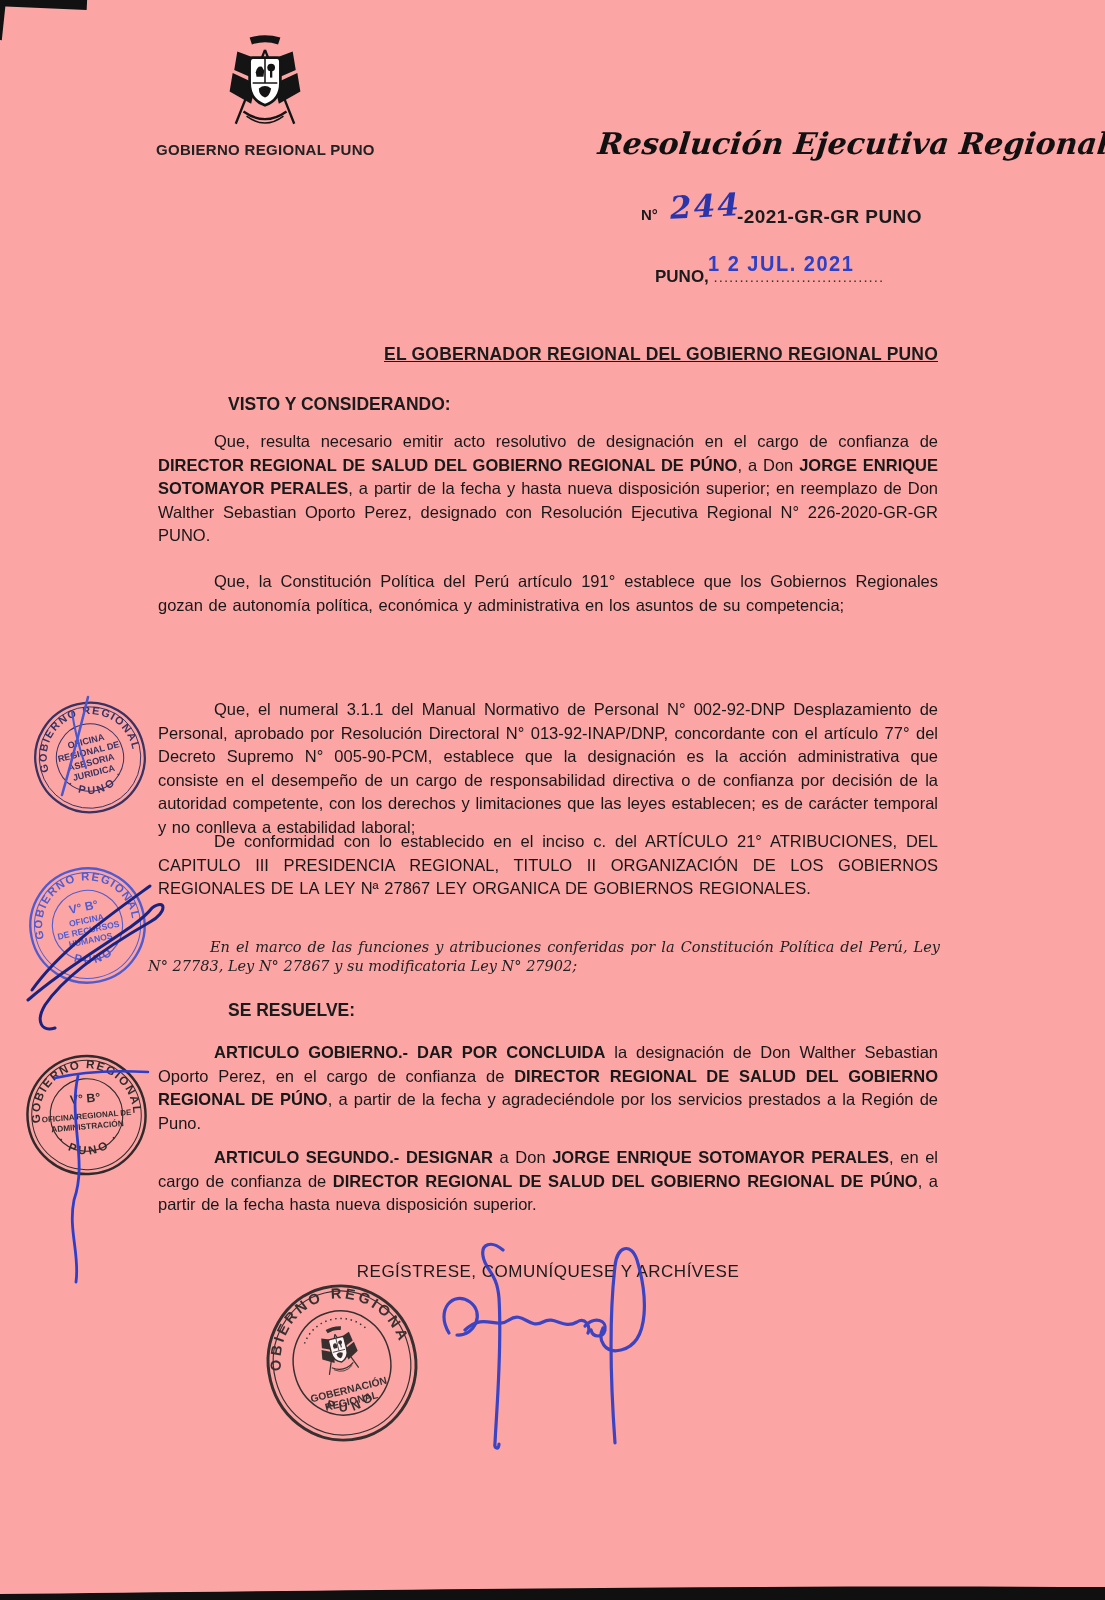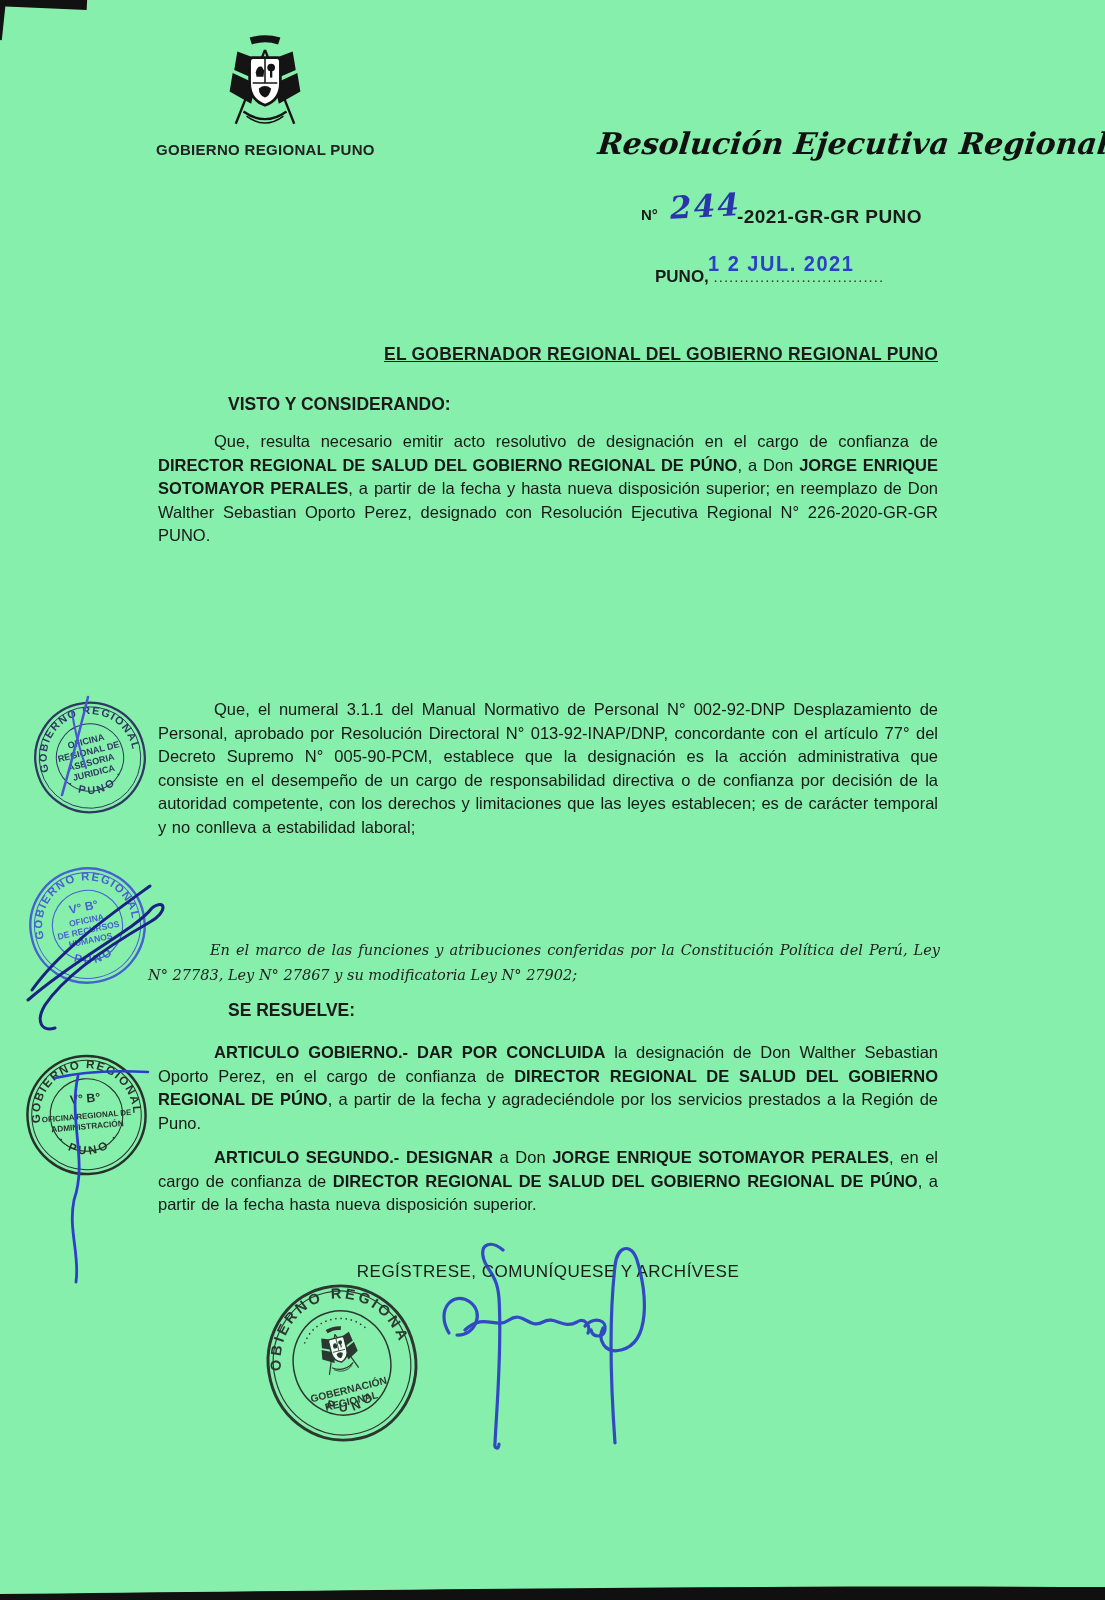--- a/index.html
+++ b/index.html
@@ -3,7 +3,7 @@
 <meta charset="utf-8">
 <style>
   html,body{margin:0;padding:0;background:#6f6f6f;}
-  .page{position:relative;width:1105px;height:1600px;margin:0 auto;background:#86efac;
+  .page{position:relative;width:1105px;height:1600px;margin:0 auto;background:#fca5a5;
         overflow:hidden;font-family:"Liberation Sans",sans-serif;color:#1b1b1b;}
   .abs{position:absolute;}
   .b{font-weight:700;}

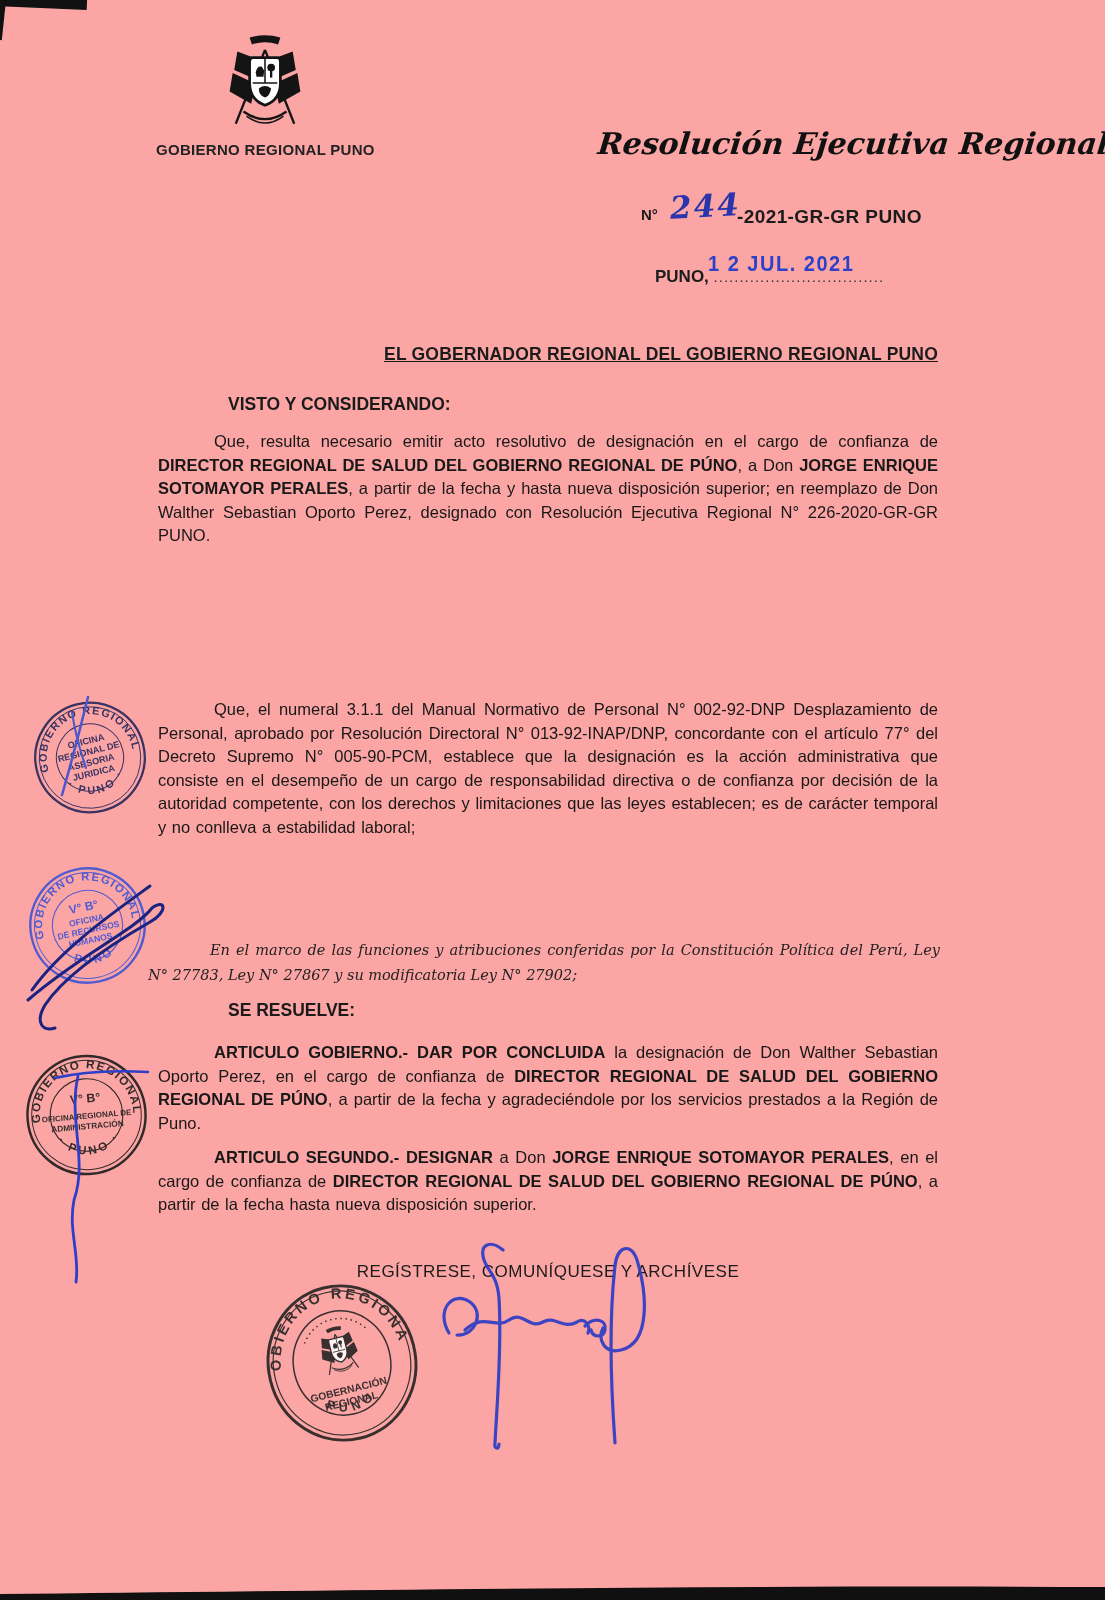--- a/index.html
+++ b/index.html
@@ -103,6 +103,7 @@
   <div class="abs visto">VISTO Y CONSIDERANDO:</div>
 
   <div class="abs para p1"><span>Que, resulta necesario emitir acto resolutivo de designación en el cargo de confianza de </span><span class="b">DIRECTOR REGIONAL DE SALUD DEL GOBIERNO REGIONAL DE PÚNO</span><span>, a Don </span><span class="b">JORGE ENRIQUE SOTOMAYOR PERALES</span><span>, a partir de la fecha y hasta nueva disposición superior; en reemplazo de Don Walther Sebastian Oporto Perez, designado con Resolución Ejecutiva Regional N° 226-2020-GR-GR PUNO.</span></div>
+  <div class="abs para p2">Que, la Constitución Política del Perú artículo 191° establece que los Gobiernos Regionales gozan de autonomía política, económica y administrativa en los asuntos de su competencia;</div>
   <div class="abs para p3">Que, el numeral 3.1.1 del Manual Normativo de Personal N° 002-92-DNP Desplazamiento de Personal, aprobado por Resolución Directoral N° 013-92-INAP/DNP, concordante con el artículo 77° del Decreto Supremo N° 005-90-PCM, establece que la designación es la acción administrativa que consiste en el desempeño de un cargo de responsabilidad directiva o de confianza por decisión de la autoridad competente, con los derechos y limitaciones que las leyes establecen; es de carácter temporal y no conlleva a estabilidad laboral;</div>
   <div class="abs p5">En el marco de las funciones y atribuciones conferidas por la Constitución Política del Perú, Ley N° 27783, Ley N° 27867 y su modificatoria Ley N° 27902;</div>
 

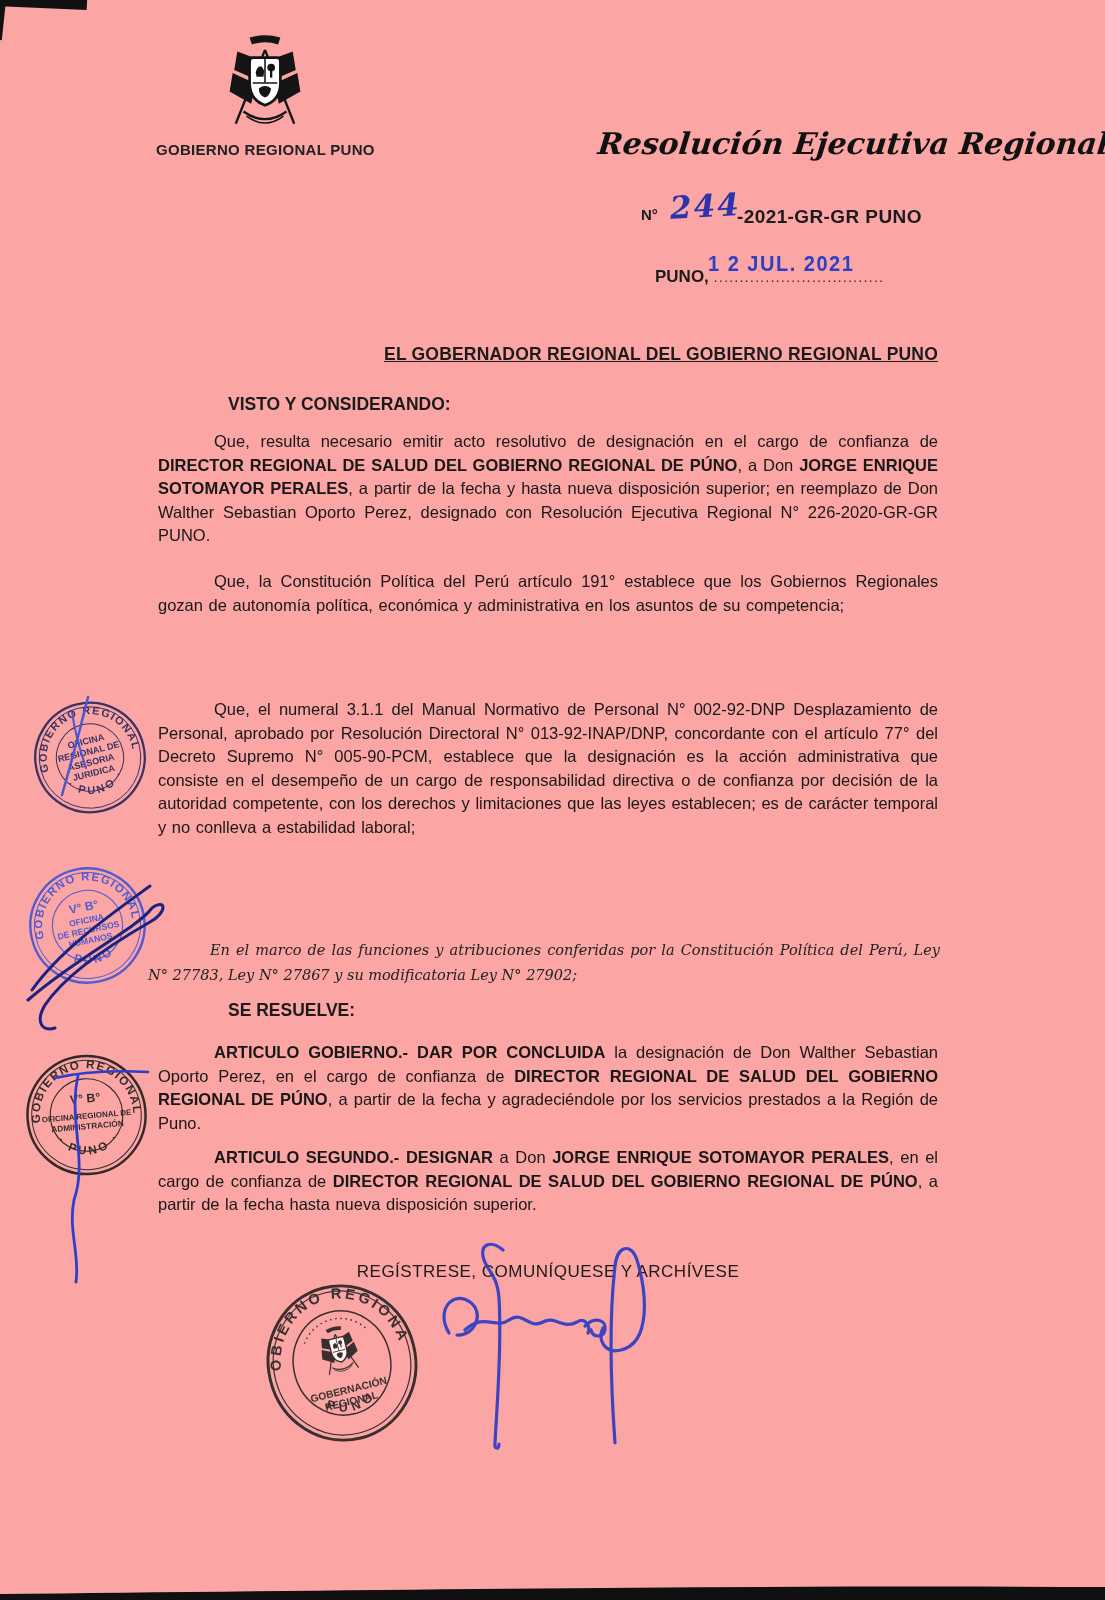--- a/index.html
+++ b/index.html
@@ -105,6 +105,7 @@
   <div class="abs para p1"><span>Que, resulta necesario emitir acto resolutivo de designación en el cargo de confianza de </span><span class="b">DIRECTOR REGIONAL DE SALUD DEL GOBIERNO REGIONAL DE PÚNO</span><span>, a Don </span><span class="b">JORGE ENRIQUE SOTOMAYOR PERALES</span><span>, a partir de la fecha y hasta nueva disposición superior; en reemplazo de Don Walther Sebastian Oporto Perez, designado con Resolución Ejecutiva Regional N° 226-2020-GR-GR PUNO.</span></div>
   <div class="abs para p2">Que, la Constitución Política del Perú artículo 191° establece que los Gobiernos Regionales gozan de autonomía política, económica y administrativa en los asuntos de su competencia;</div>
   <div class="abs para p3">Que, el numeral 3.1.1 del Manual Normativo de Personal N° 002-92-DNP Desplazamiento de Personal, aprobado por Resolución Directoral N° 013-92-INAP/DNP, concordante con el artículo 77° del Decreto Supremo N° 005-90-PCM, establece que la designación es la acción administrativa que consiste en el desempeño de un cargo de responsabilidad directiva o de confianza por decisión de la autoridad competente, con los derechos y limitaciones que las leyes establecen; es de carácter temporal y no conlleva a estabilidad laboral;</div>
+  <div class="abs para p4">De conformidad con lo establecido en el inciso c. del ARTÍCULO 21° ATRIBUCIONES, DEL CAPITULO III PRESIDENCIA REGIONAL, TITULO II ORGANIZACIÓN DE LOS GOBIERNOS REGIONALES DE LA LEY Nª 27867 LEY ORGANICA DE GOBIERNOS REGIONALES.</div>
   <div class="abs p5">En el marco de las funciones y atribuciones conferidas por la Constitución Política del Perú, Ley N° 27783, Ley N° 27867 y su modificatoria Ley N° 27902;</div>
 
   <div class="abs resuelve">SE RESUELVE:</div>

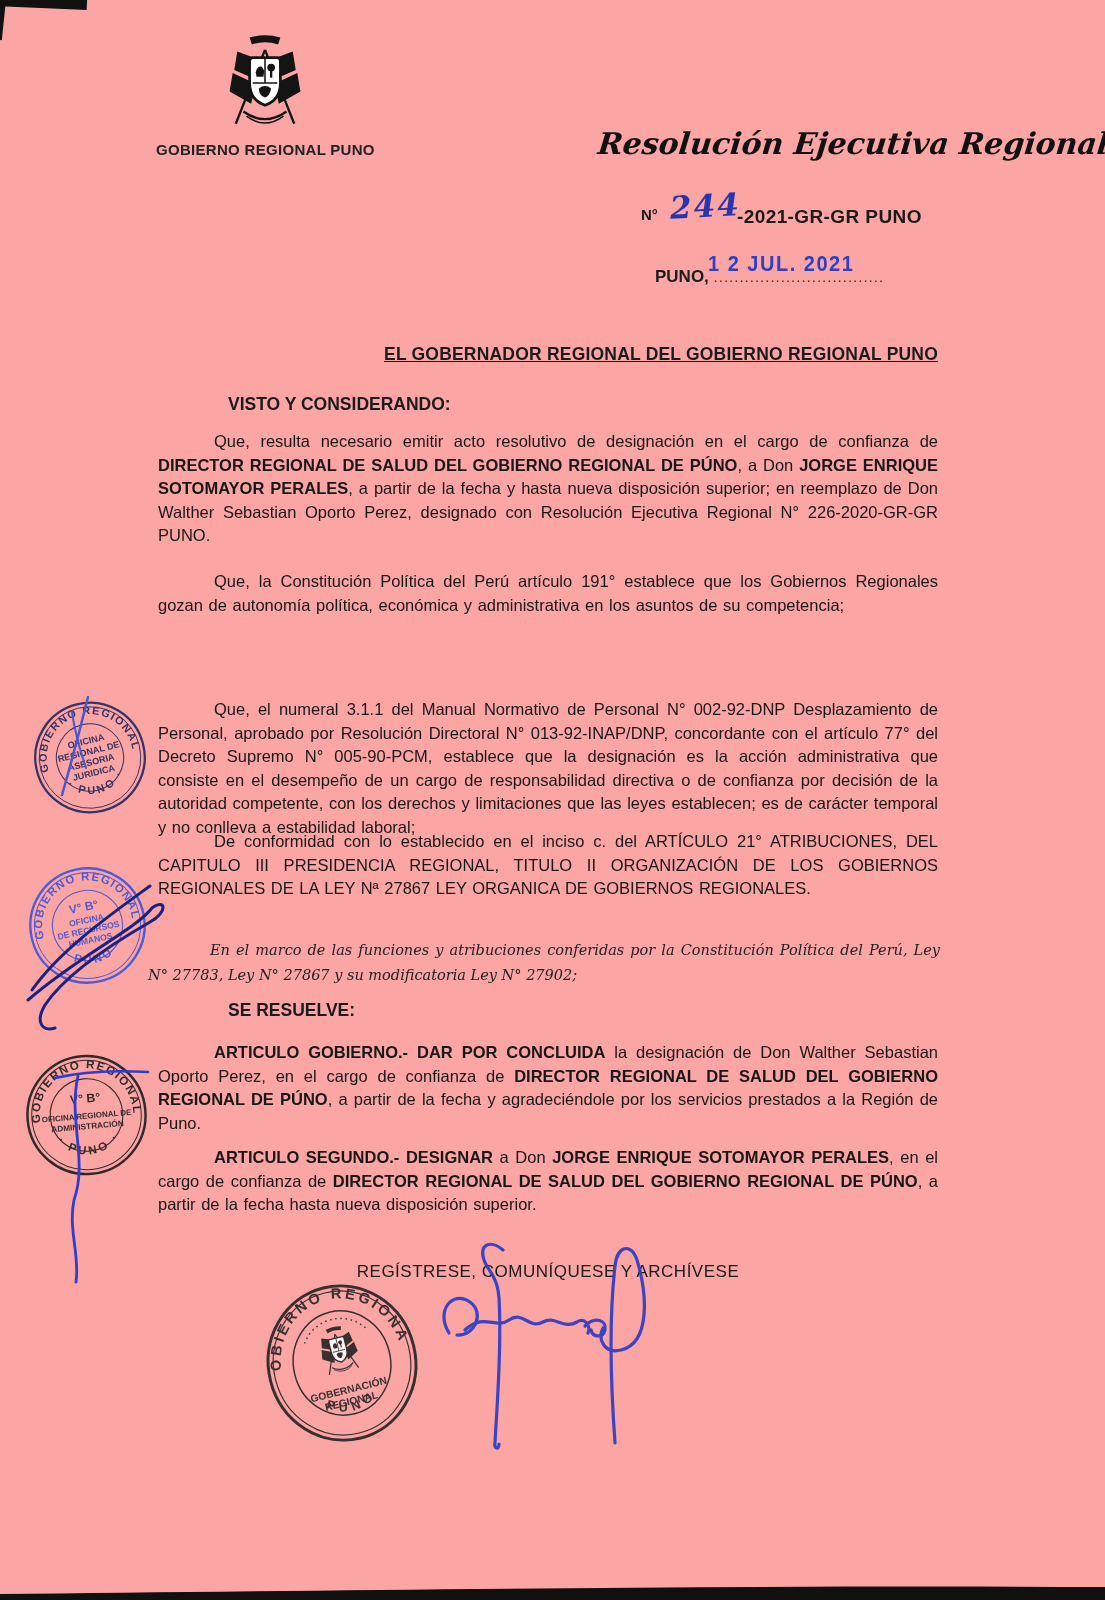--- a/index.html
+++ b/index.html
@@ -28,7 +28,7 @@
         text-indent:56px;word-spacing:1px;color:#181818;}
   .p1{top:430px;} .p2{top:570px;} .p3{top:654px;margin-top:44px;} .p4{top:830px;}
   .p5{left:148px;top:938px;width:792px;font-family:"DejaVu Serif",serif;font-style:italic;
-      font-size:14.5px;line-height:25px;text-align:justify;text-indent:62px;color:#222;}
+      font-size:14.5px;line-height:19px;text-align:justify;text-indent:62px;color:#222;}
   .resuelve{left:228px;top:1000px;font-size:17.5px;font-weight:700;}
   .art1{top:1041px;} .art2{top:1146px;}
   .closing{left:158px;top:1262px;width:780px;text-align:center;font-size:17px;letter-spacing:.5px;}

